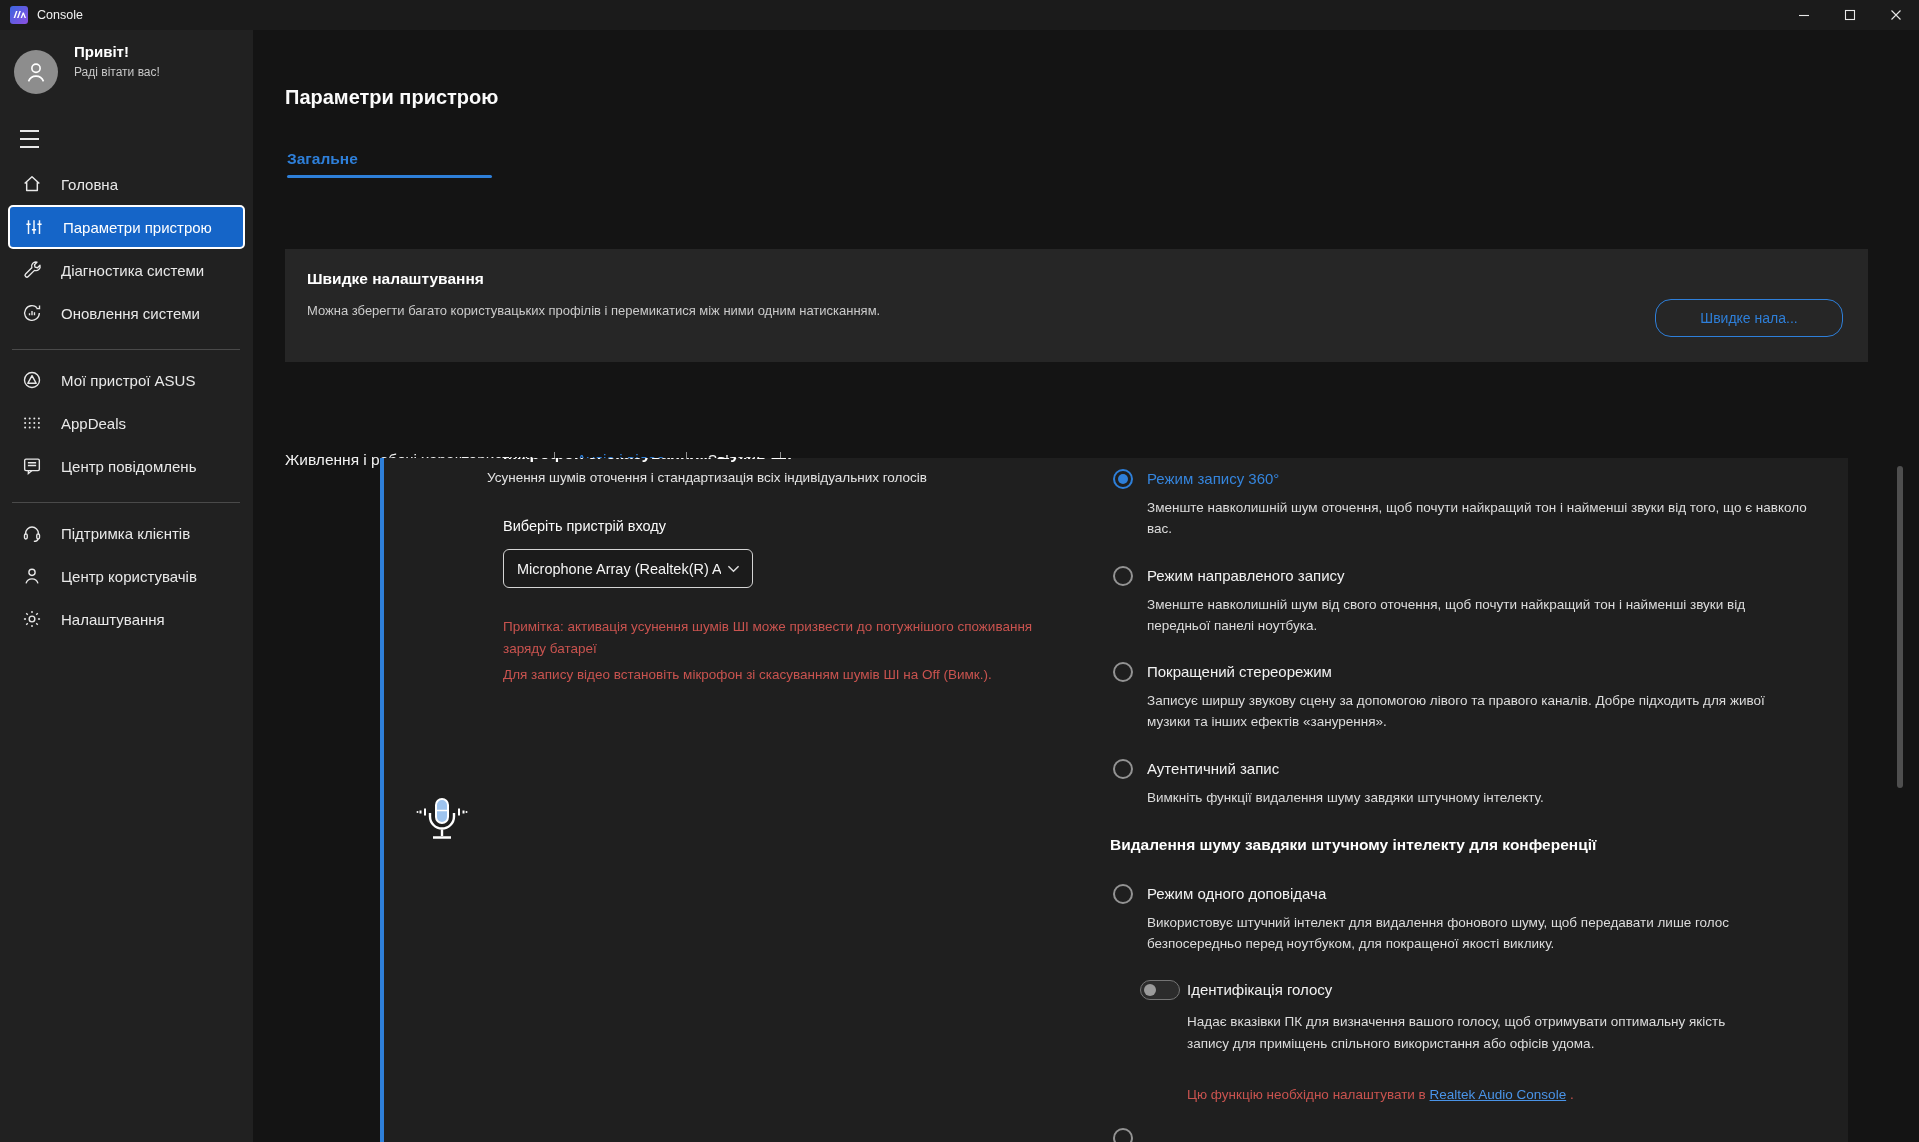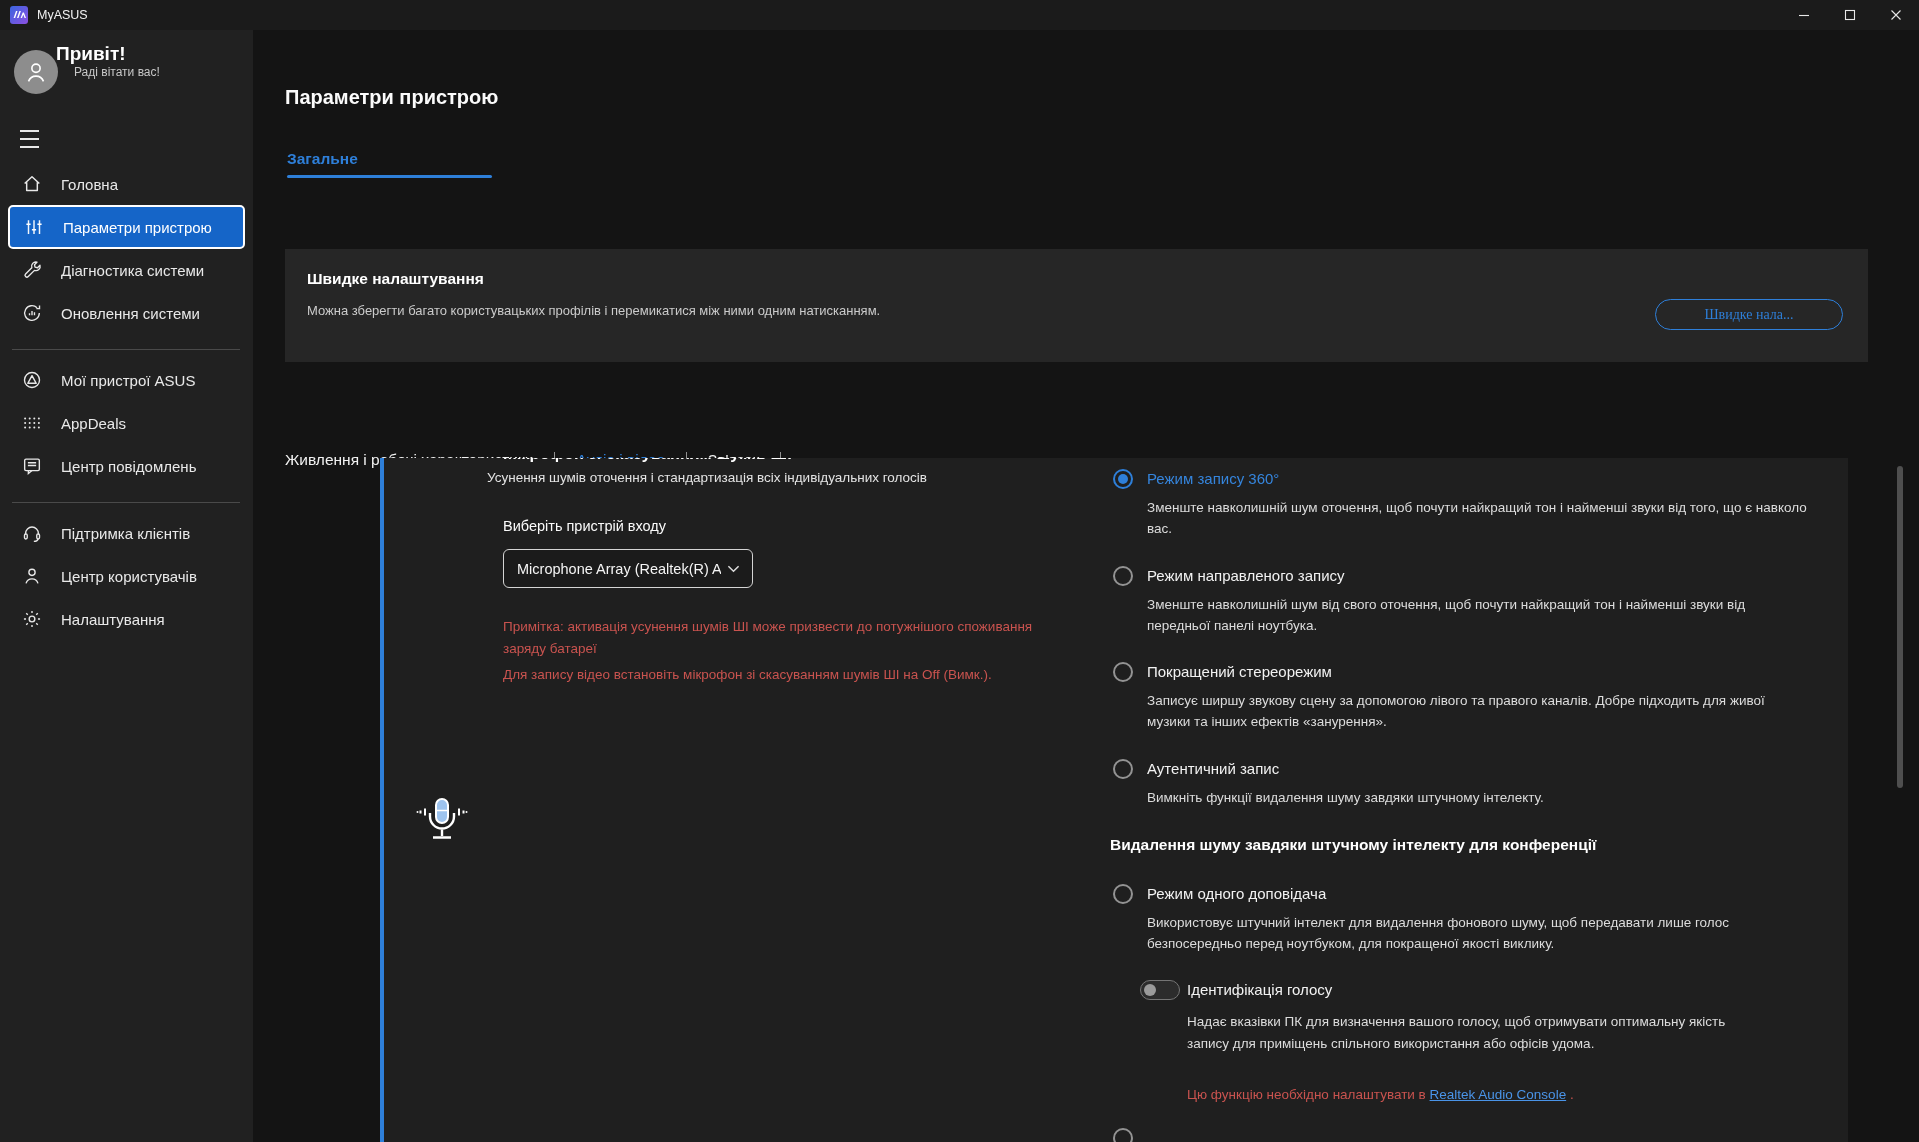--- a/index.html
+++ b/index.html
@@ -103,7 +103,7 @@
           <path d="M10.6 12l2.1-5.6h1.2l2.1 5.6h-1.4l-1.3-3.6L12 12z" fill="#fff"></path>
         </svg>
     </span>
-    <span class="app-title">MyASUS</span>
+    <span class="app-title">Console</span>
     <div class="win-controls">
       <button class="win-btn">
         <svg width="12" height="12" viewBox="0 0 12 12">

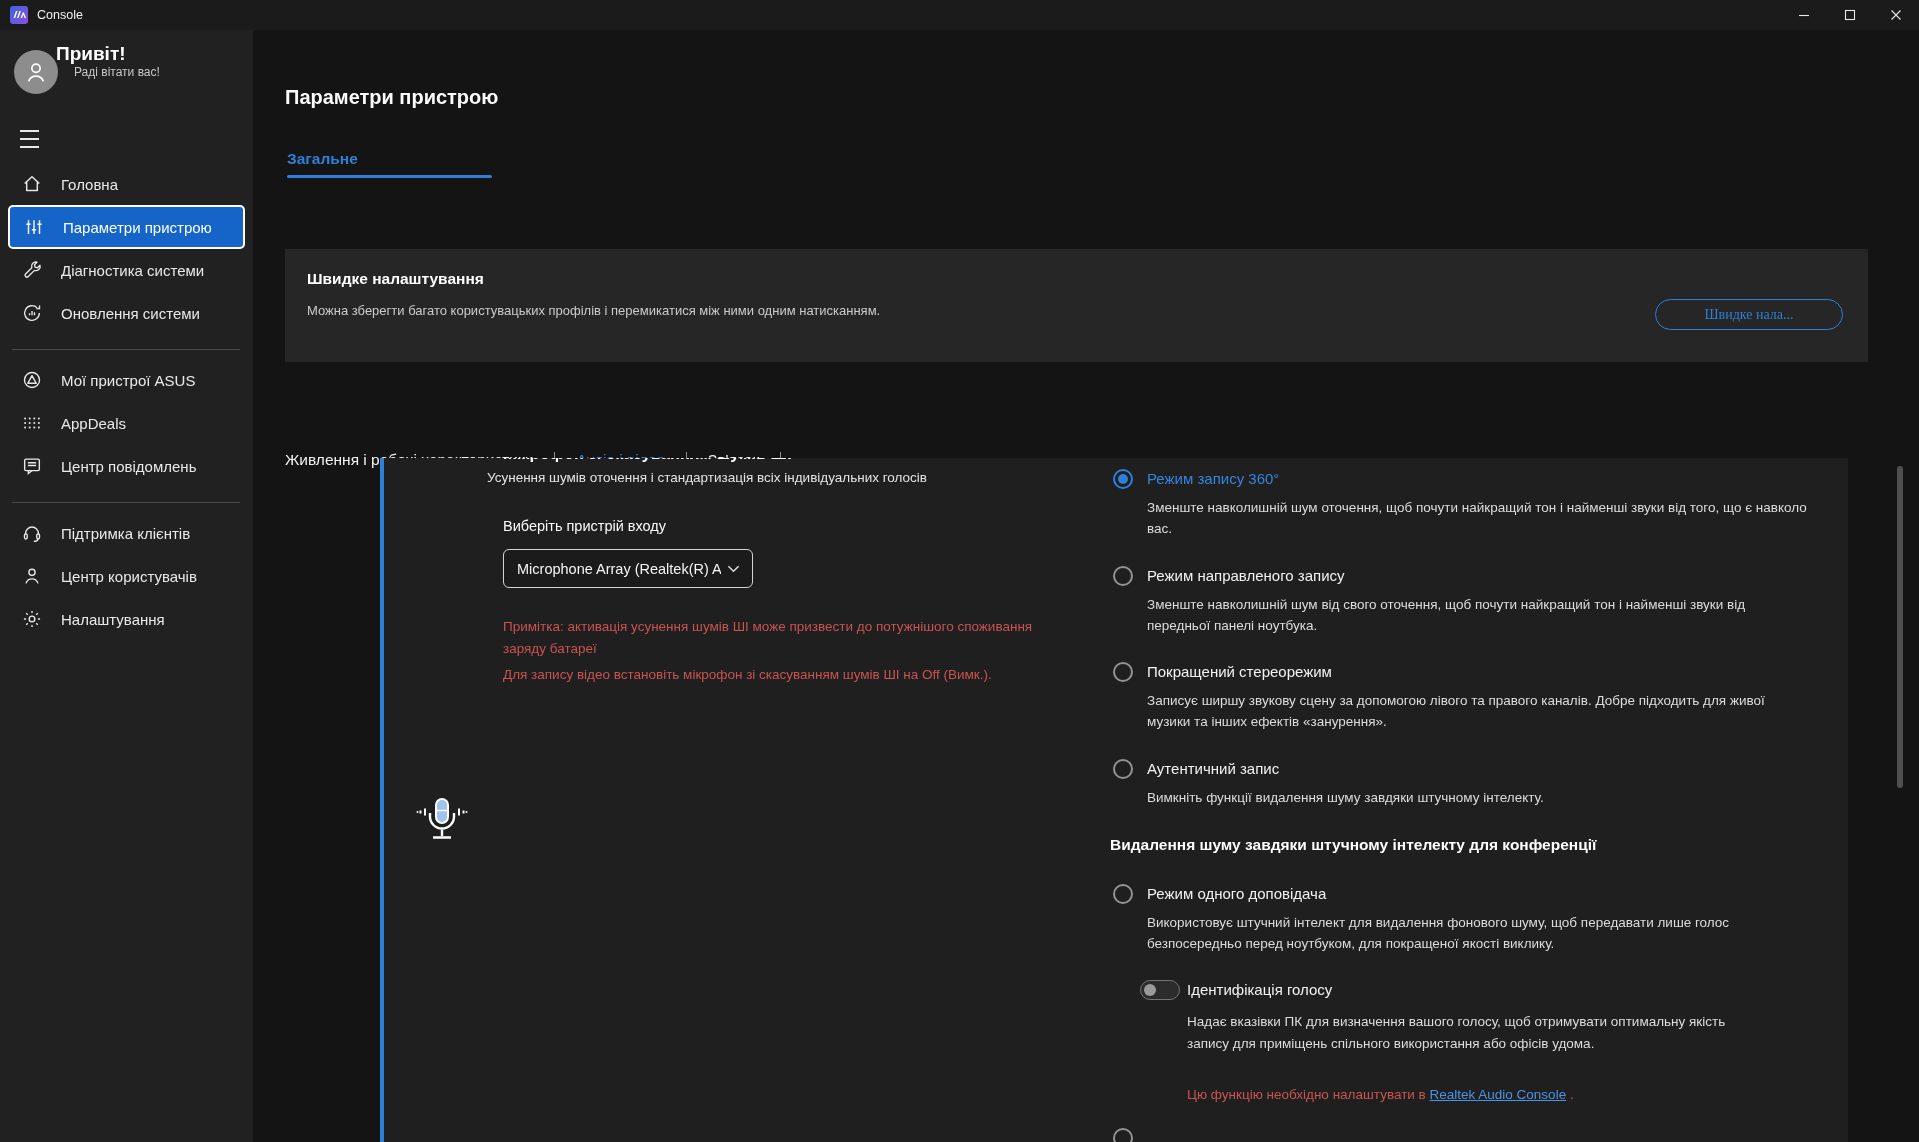--- a/index.html
+++ b/index.html
@@ -22,7 +22,7 @@
   
   .sidebar{left:0;top:30px;width:253px;height:1112px;background:#212121;}
   .avatar{left:14px;top:20px;width:44px;height:44px;border-radius:50%;background:#8d8d8d;display:flex;align-items:center;justify-content:center;overflow:hidden;}
-  .greet-title{left:56px;top:13px;font-size:19px;font-weight:700;color:#fff;}
+  .greet-title{left:74px;top:13px;font-size:15px;font-weight:700;color:#fff;}
   .greet-sub{left:74px;top:35px;font-size:12px;color:#c8c8c8;}
   .hamburger{left:20px;top:100px;width:22px;height:18px;display:flex;flex-direction:column;justify-content:space-between;cursor:pointer;}
   .hamburger span{display:block;width:19px;height:2px;background:#e8e8e8;}

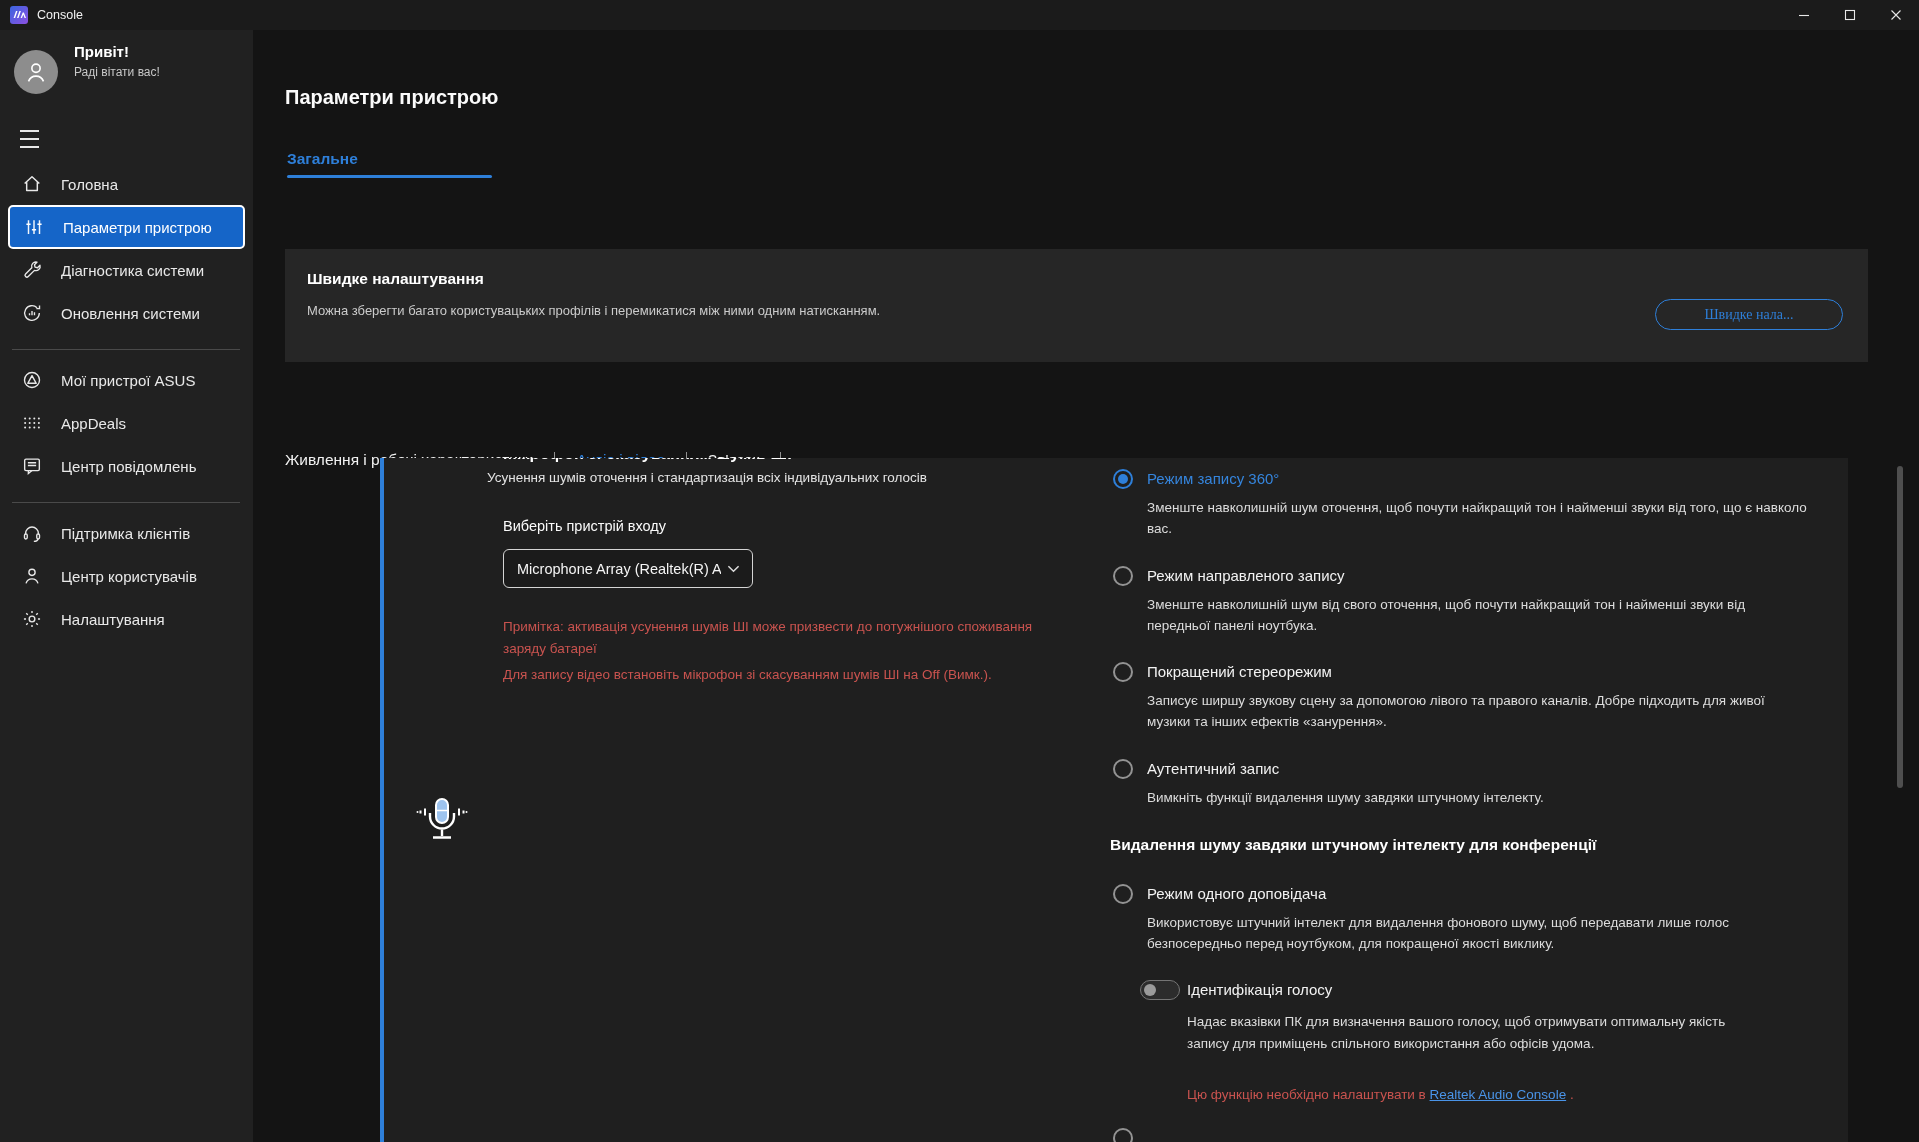--- a/index.html
+++ b/index.html
@@ -42,7 +42,7 @@
   .card{left:285px;top:249px;width:1583px;height:113px;background:#262626;}
   .card-title{left:307px;top:270px;font-size:15.5px;font-weight:700;color:#fff;}
   .card-desc{left:307px;top:303px;font-size:13px;color:#cbcbcb;}
-  .quick-btn{left:1655px;top:299px;width:188px;height:31px;border-radius:16px;border:1px solid #2e7fd9;background:transparent;color:#2e7fd9;font-size:14px;font-family:Liberation Serif, serif;cursor:pointer;white-space:nowrap;overflow:hidden;}
+  .quick-btn{left:1655px;top:299px;width:188px;height:38px;border-radius:16px;border:1px solid #2e7fd9;background:transparent;color:#2e7fd9;font-size:14px;font-family:Liberation Sans, sans-serif;cursor:pointer;white-space:nowrap;overflow:hidden;}
 
   
   .subtabs{left:285px;top:416px;display:flex;align-items:center;height:24px;margin-top:32px;}

